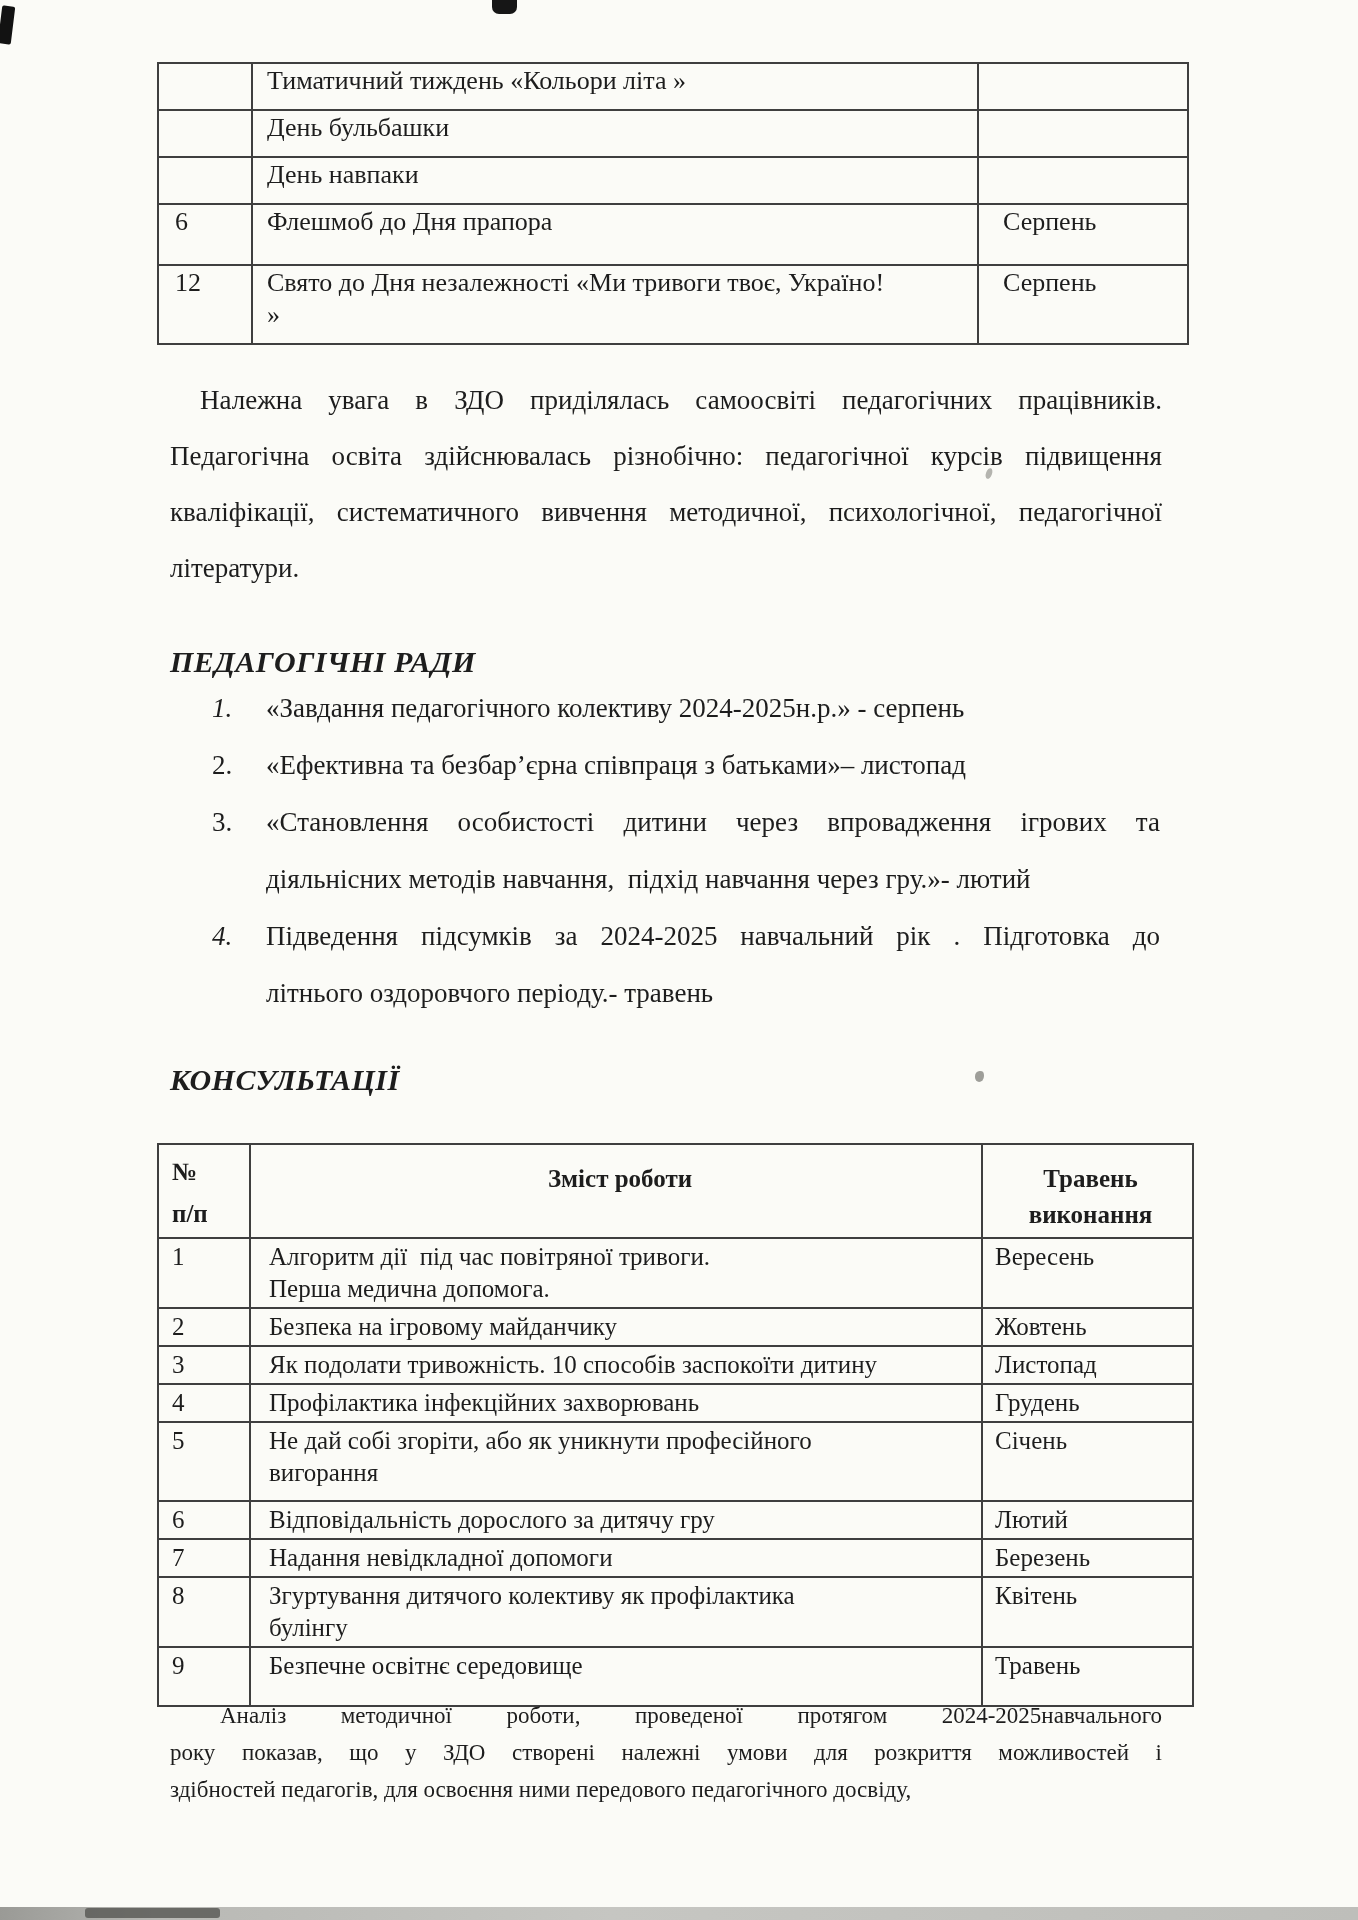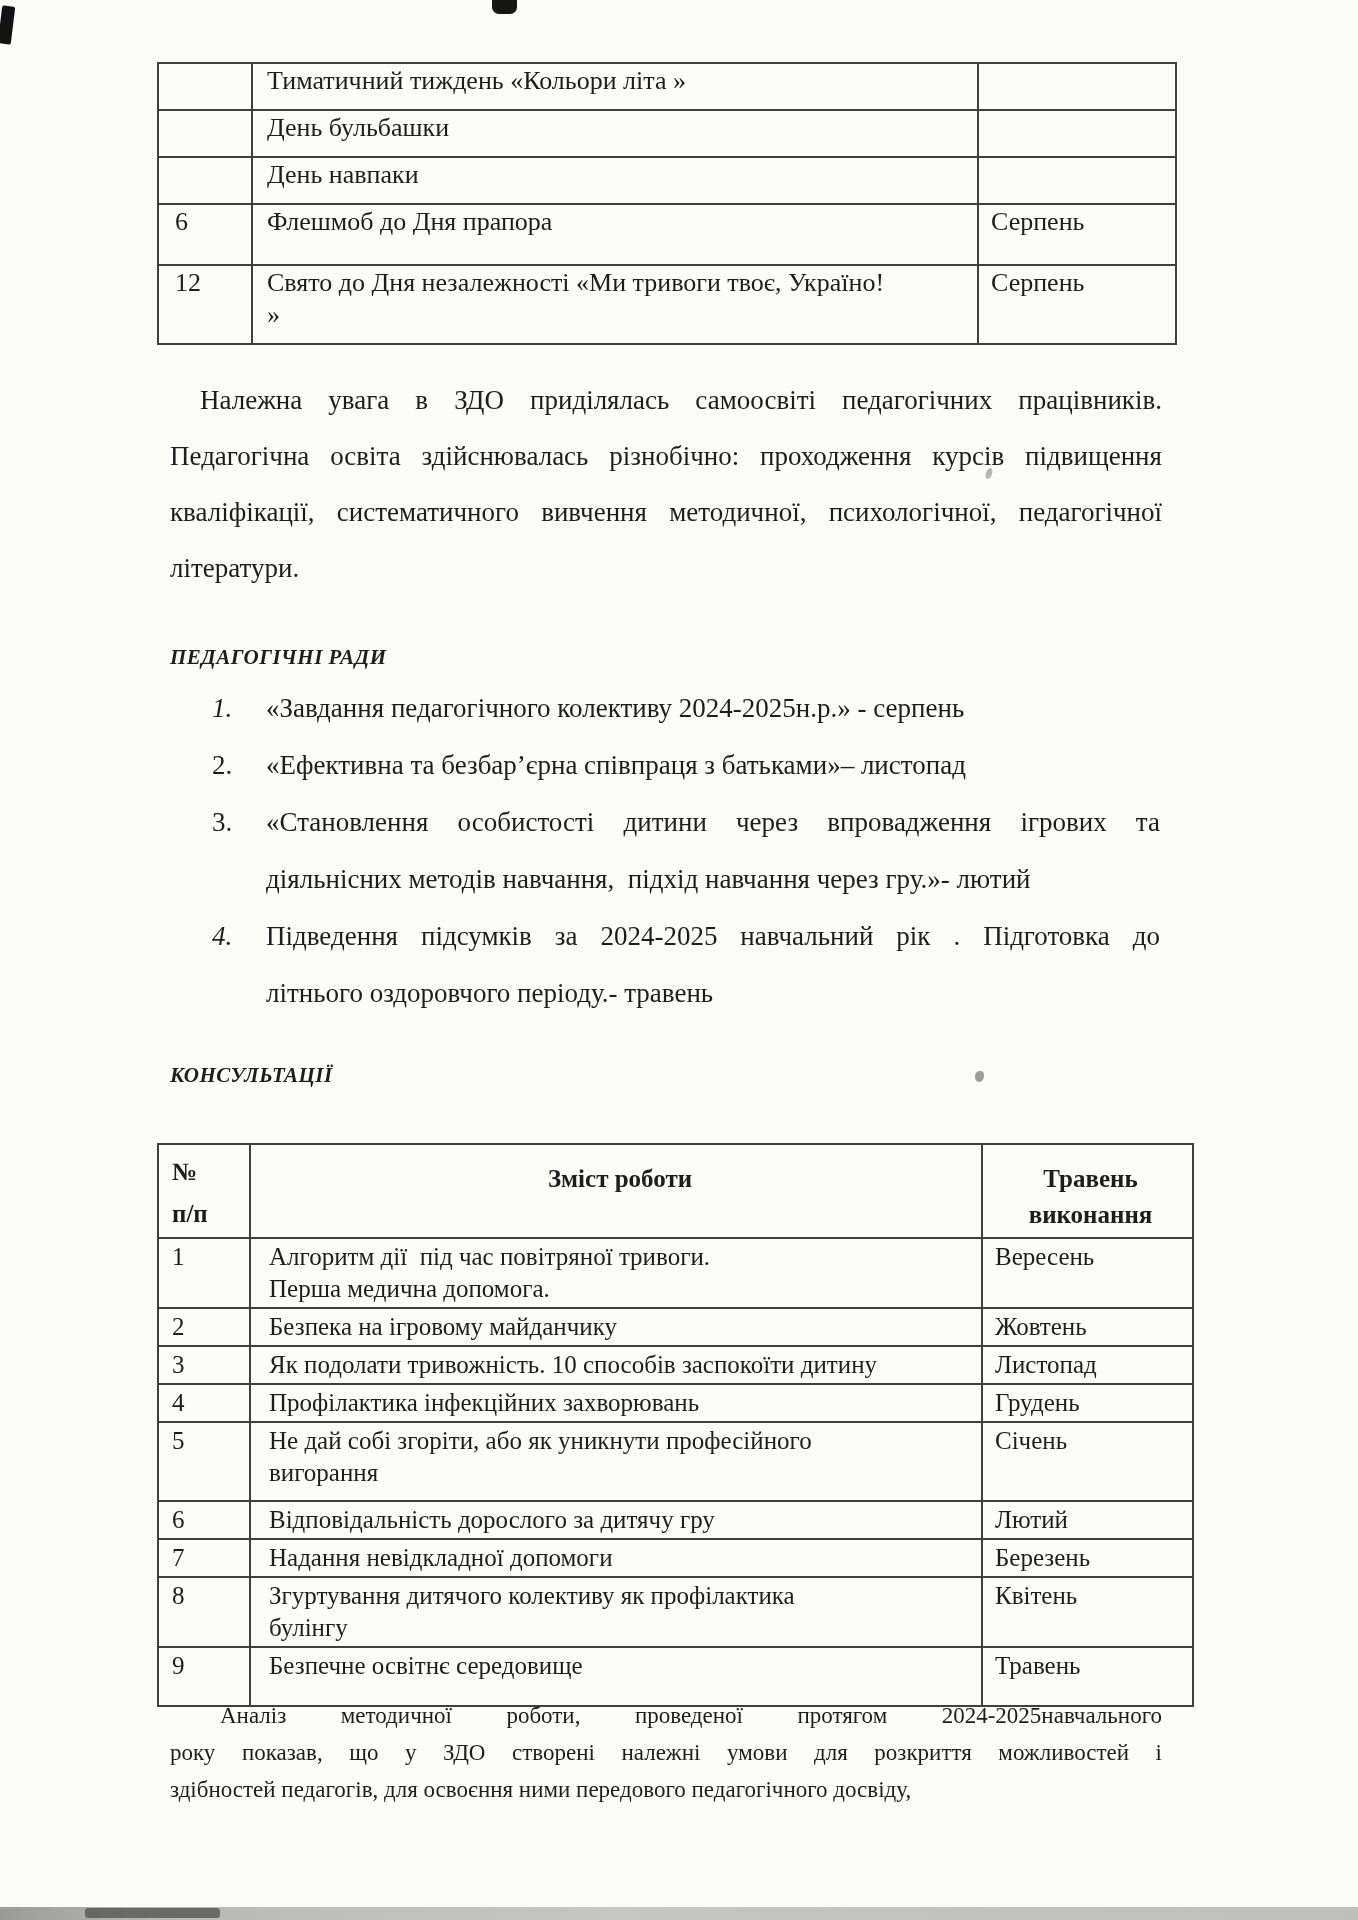--- a/index.html
+++ b/index.html
@@ -18,7 +18,7 @@
   .t1{position:absolute;top:62px;left:157px;width:950px;font-size:26px;line-height:32px;}
   .t1 .c-num{width:72px;padding:1px 4px 1px 16px;}
   .t1 .c-content{width:700px;padding:1px 10px 12px 14px;}
-  .t1 .c-term{width:178px;padding:1px 6px 1px 12px;}
+  .t1 .c-term{width:178px;padding:1px 6px 1px 24px;}
 
   .t2{position:absolute;top:1143px;left:157px;width:966px;font-size:25px;line-height:32px;}
   .t2 .c-num{width:73px;padding:2px 4px 2px 13px;}

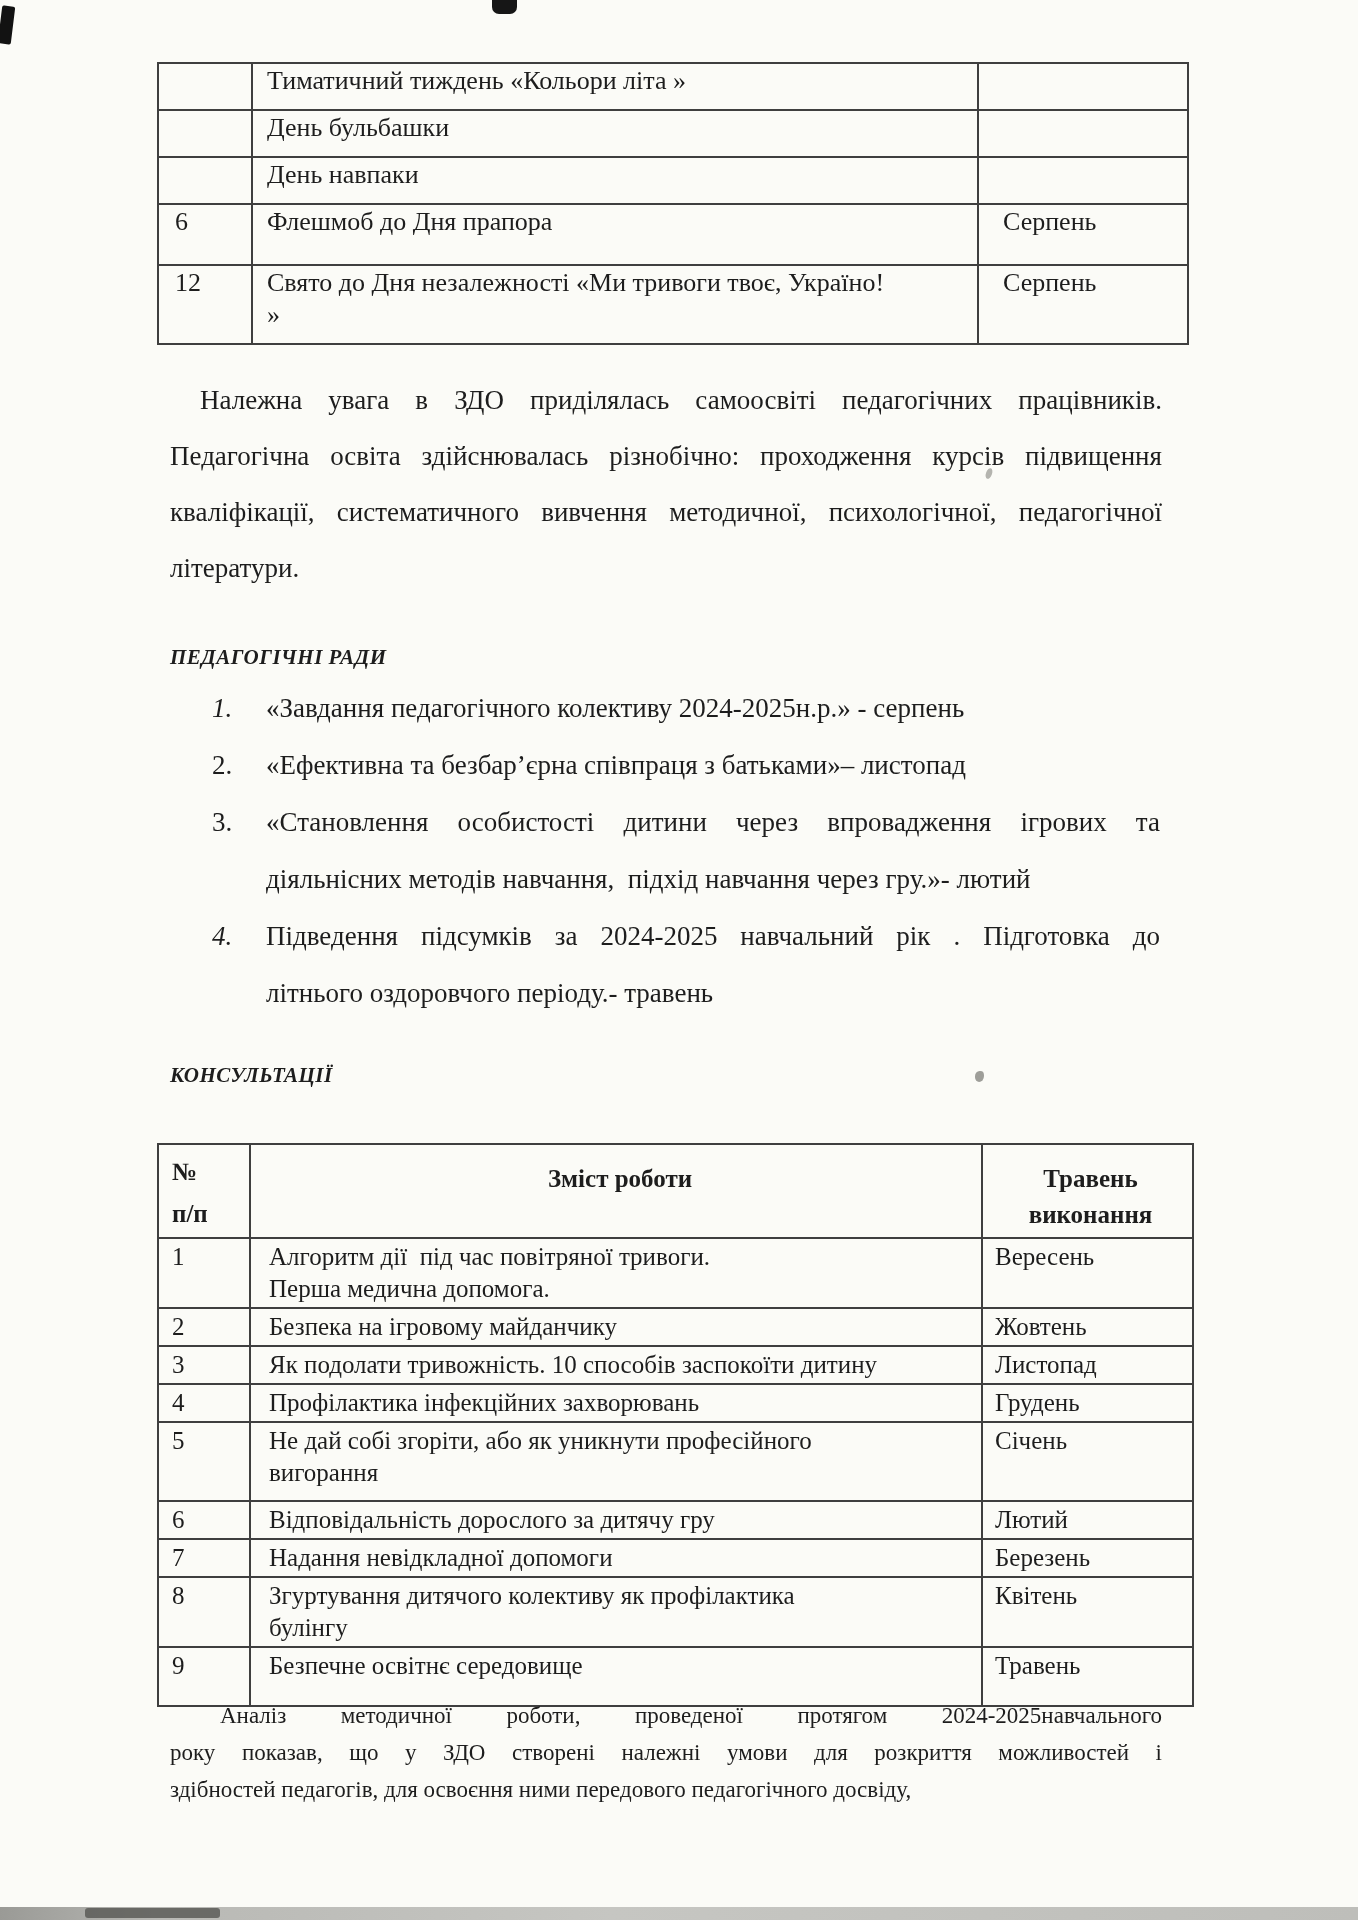--- a/index.html
+++ b/index.html
@@ -100,7 +100,7 @@
 
 <div class="para p1">
   <div class="ln just indent1">Належна увага в ЗДО приділялась самоосвіті педагогічних працівників.</div>
-  <div class="ln just">Педагогічна освіта здійснювалась різнобічно: проходження курсів підвищення</div>
+  <div class="ln just">Педагогічна освіта здійснювалась різнобічно: педагогічної курсів підвищення</div>
   <div class="ln just">кваліфікації, систематичного вивчення методичної, психологічної, педагогічної</div>
   <div class="ln">літератури.</div>
 </div>

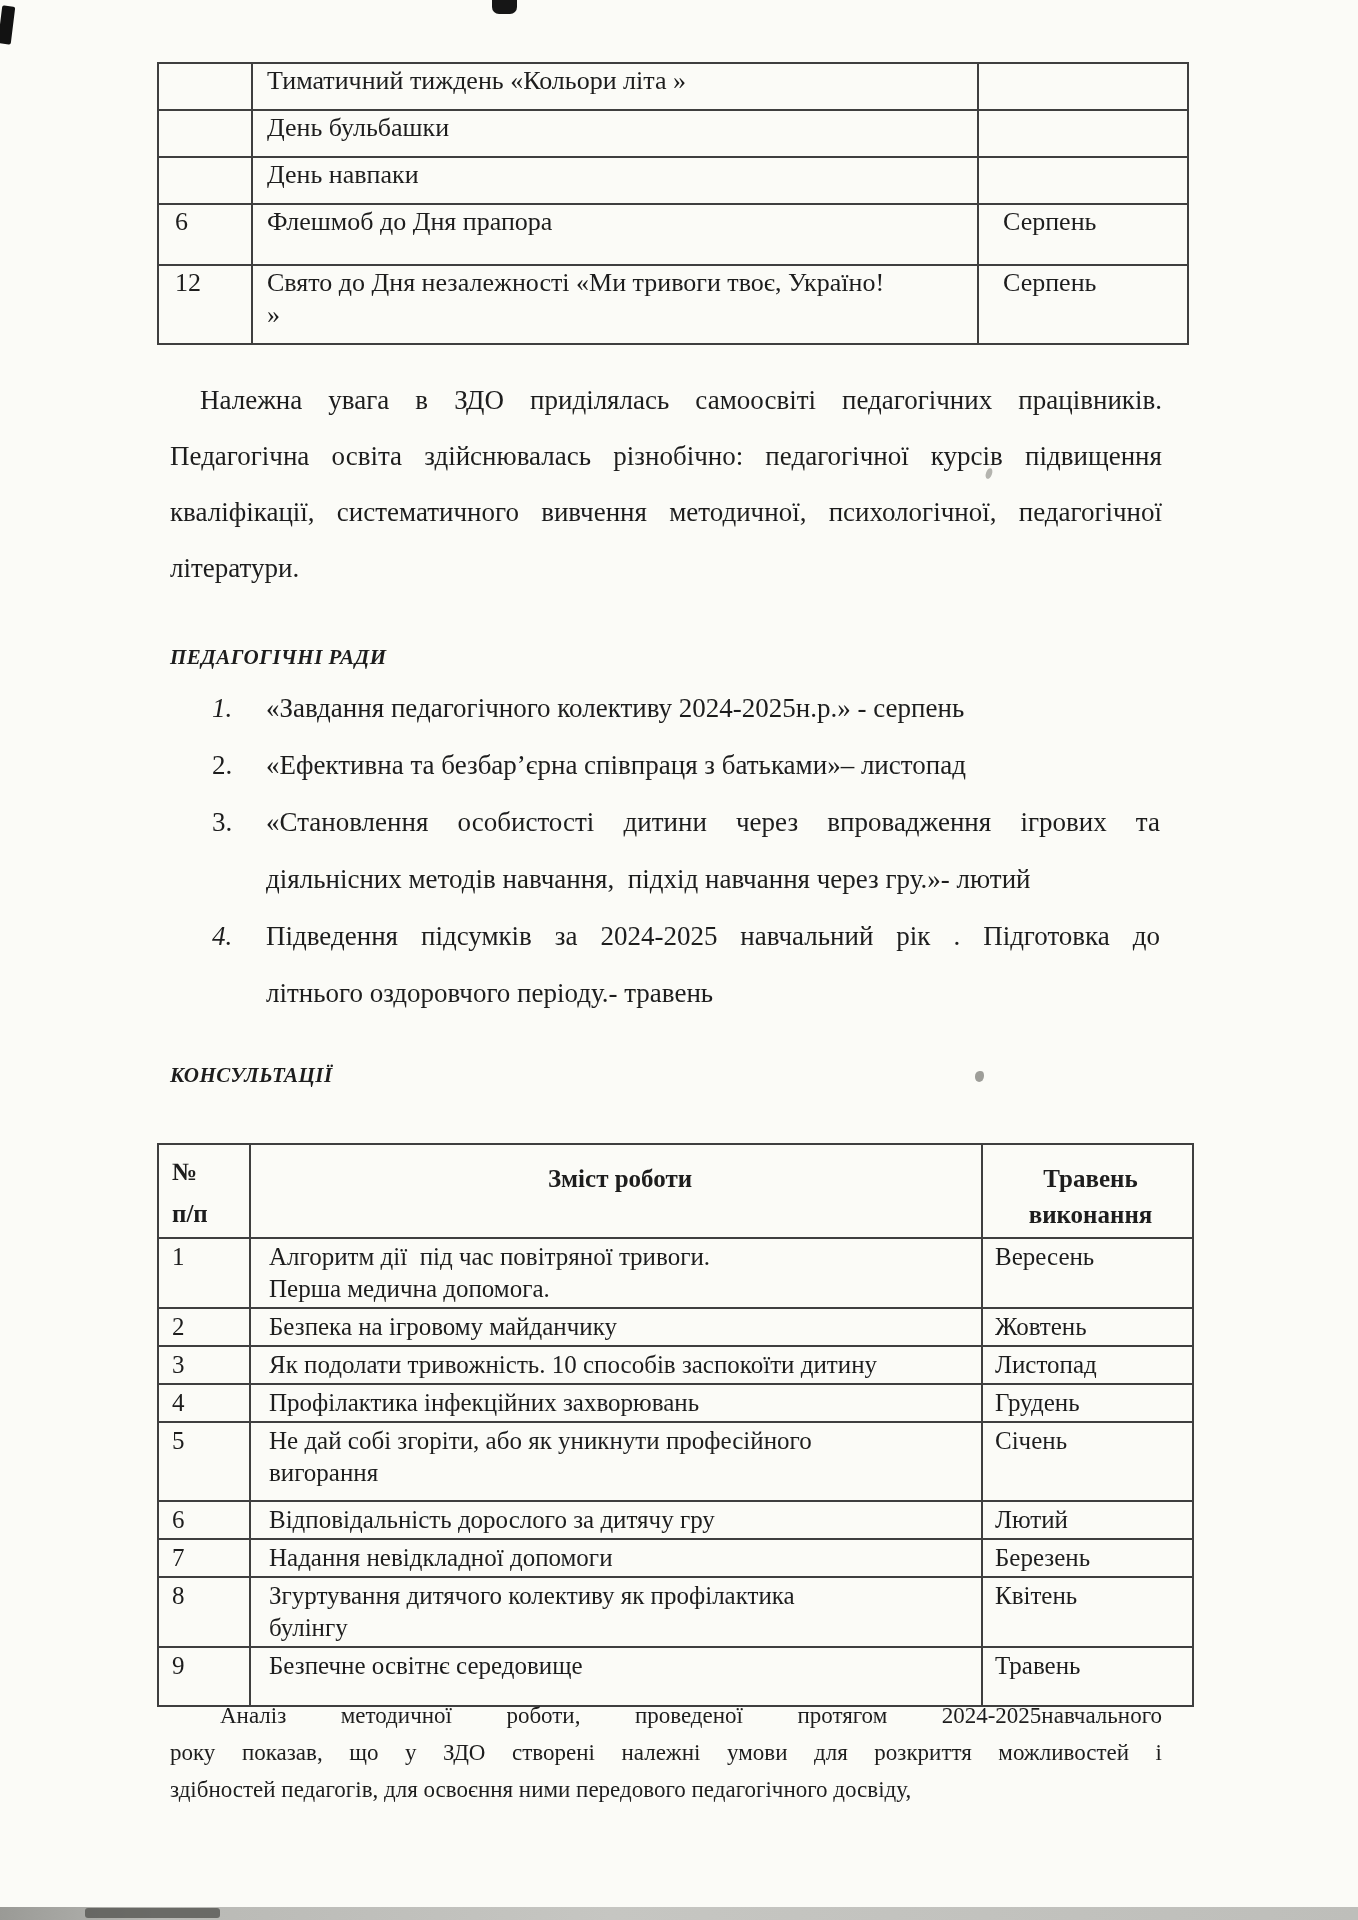--- a/index.html
+++ b/index.html
@@ -38,7 +38,7 @@
   .indent2{text-indent:50px;}
 
   
-  .sect-heading{position:absolute;left:170px;font-size:21px;font-weight:bold;font-style:italic;letter-spacing:0.5px;}
+  .sect-heading{position:absolute;left:170px;font-size:30px;font-weight:bold;font-style:italic;letter-spacing:0.5px;}
   .h-pedrady{top:645px;}
   .h-konsult{top:1063px;}
 

